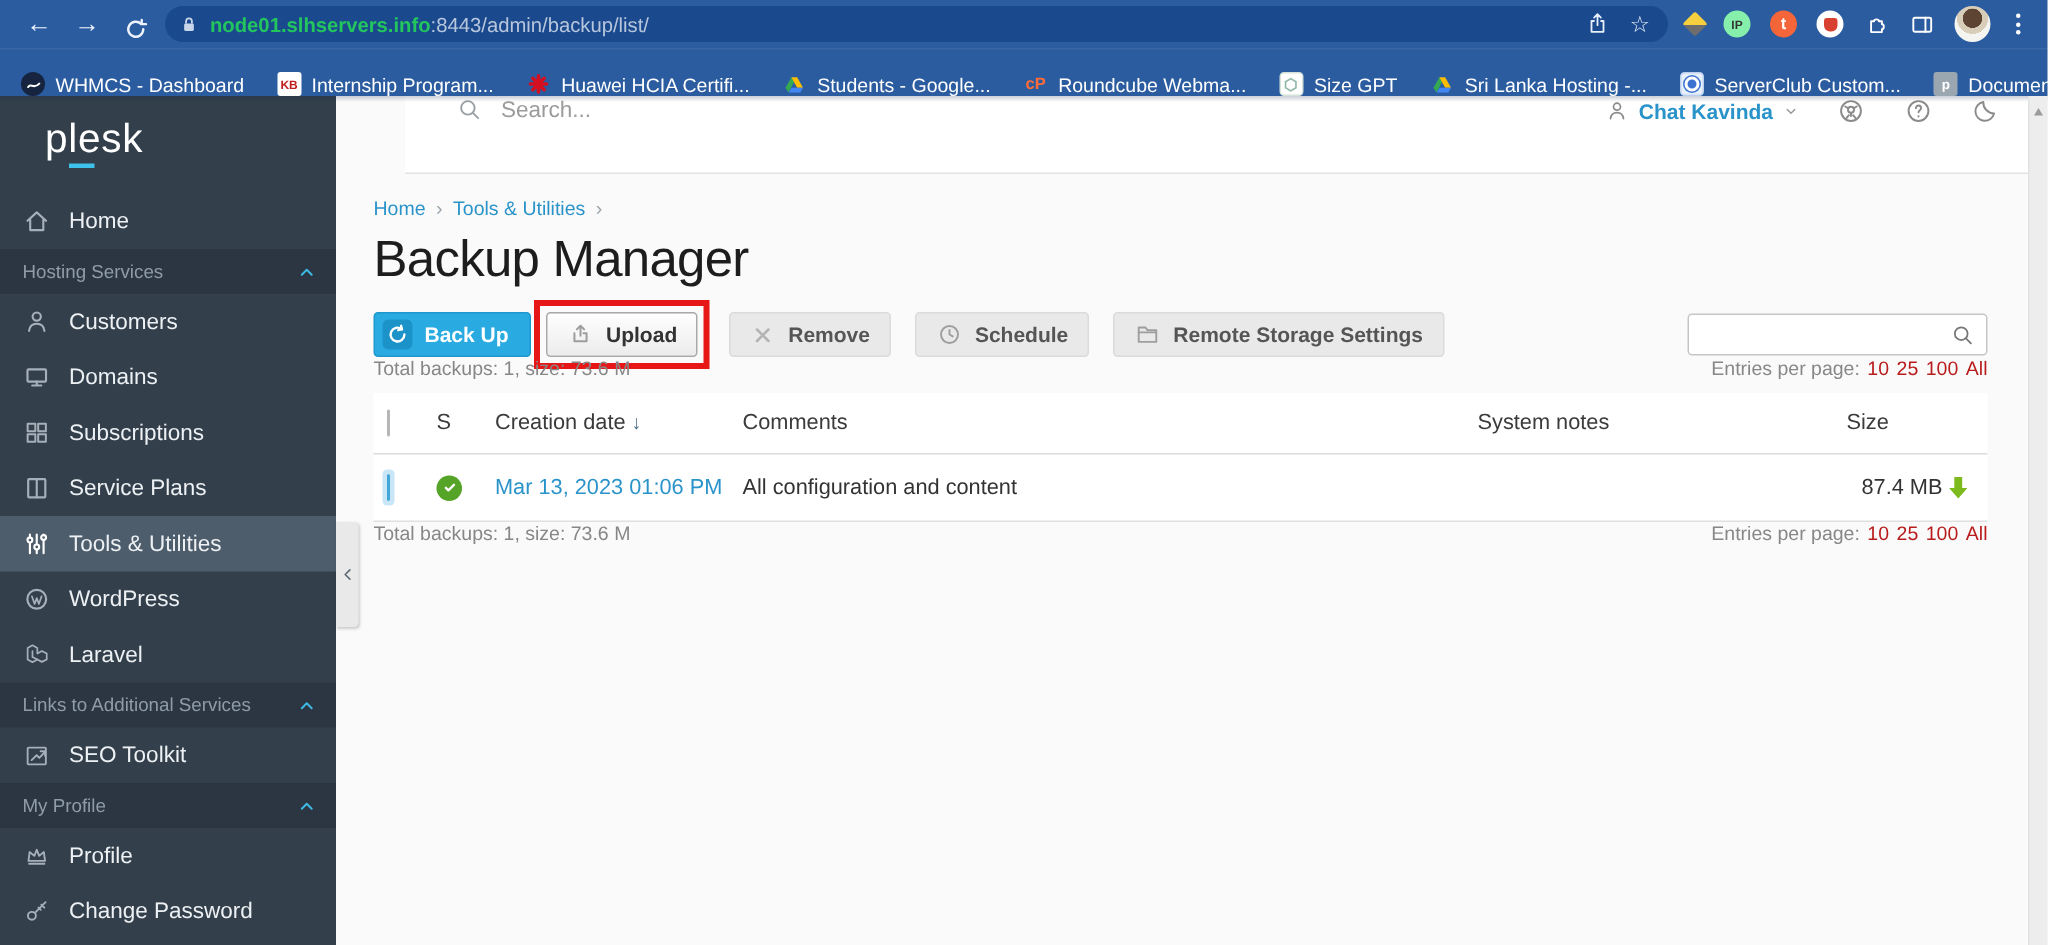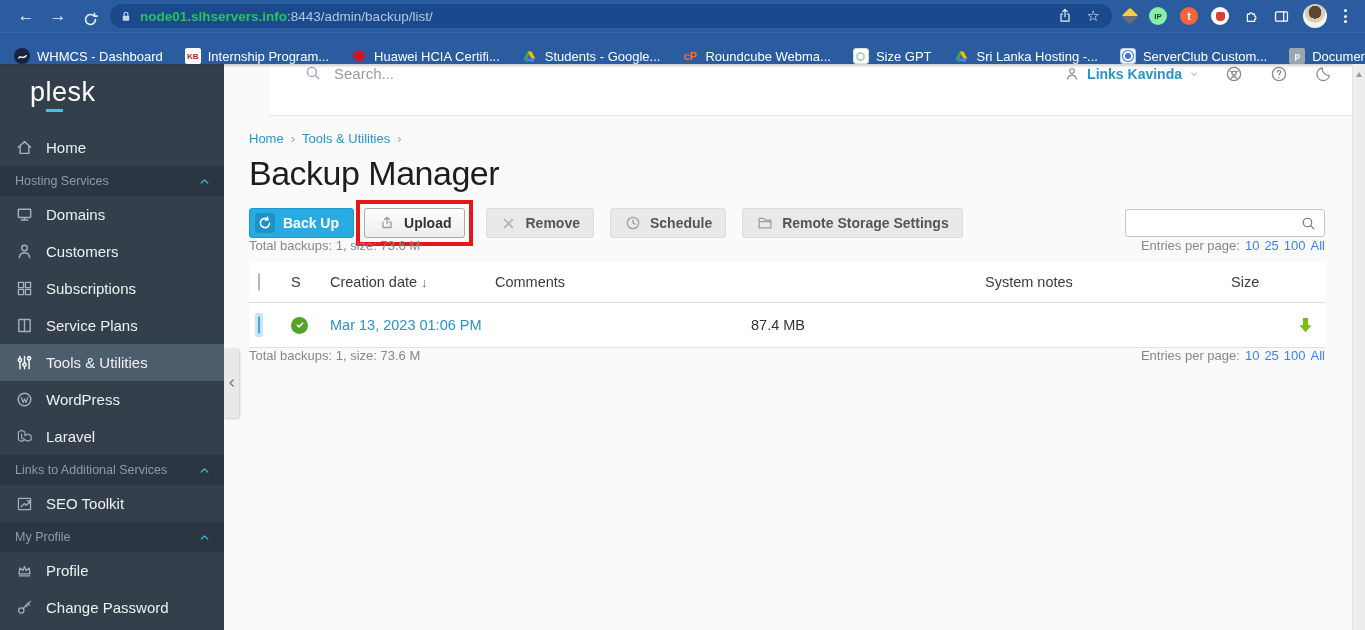--- a/index.html
+++ b/index.html
@@ -383,7 +383,7 @@
           <circle cx="10" cy="6.4" r="2.9"></circle>
             <path d="M4.6 16.4c.4-3.4 2.6-5 5.4-5s5 1.6 5.4 5"></path>
           </svg>
-        <span>Links Kavinda</span>
+        <span>Chat Kavinda</span>
         <svg class="ic" width="10" height="10" viewBox="0 0 20 20" style="stroke-width:2;color:#9a9a9a">
             <path d="M5 8l5 5 5-5"></path>
           </svg>

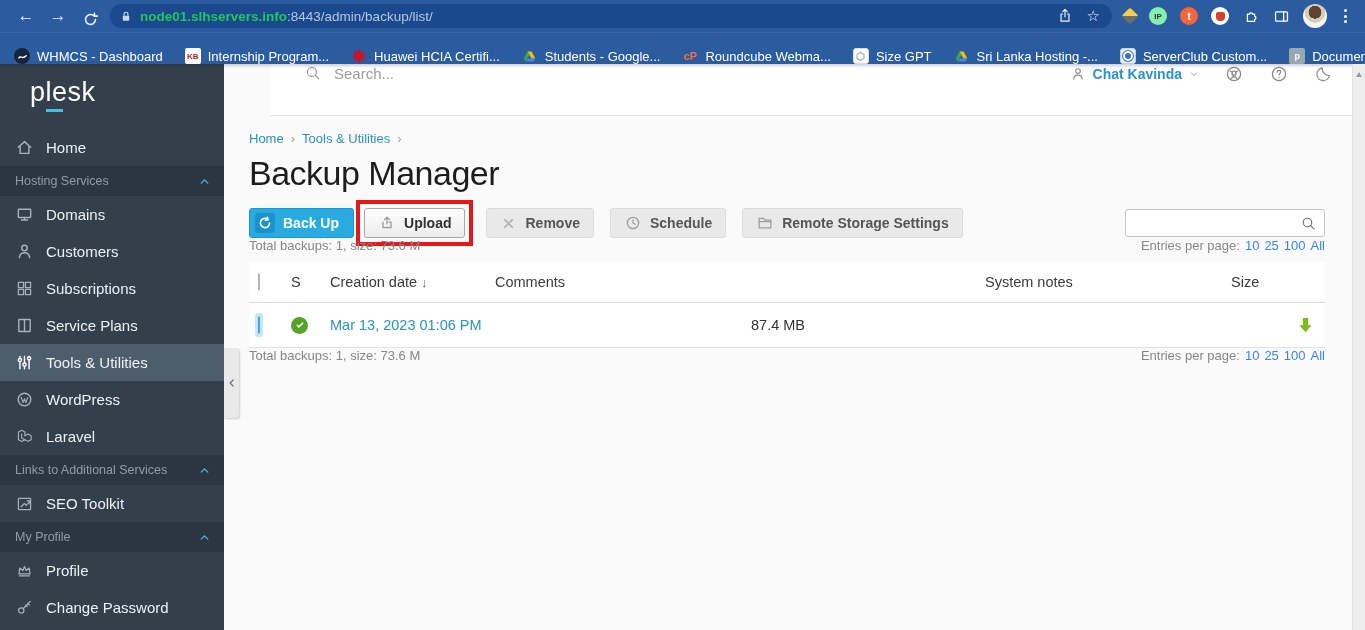--- a/index.html
+++ b/index.html
@@ -275,17 +275,17 @@
       </div>
       <div class="s-item">
         <svg class="ic" width="19" height="19" viewBox="0 0 20 20">
+          <circle cx="10" cy="6.4" r="2.9"></circle>
+            <path d="M4.6 16.4c.4-3.4 2.6-5 5.4-5s5 1.6 5.4 5"></path>
+          </svg>
+        <span>Customers</span>
+      </div>
+      <div class="s-item">
+        <svg class="ic" width="19" height="19" viewBox="0 0 20 20">
           <rect x="3.5" y="4.5" width="13" height="8.6" rx=".8"></rect>
             <path d="M10 13.1v2.7M6.8 15.8h6.4"></path>
           </svg>
         <span>Domains</span>
-      </div>
-      <div class="s-item">
-        <svg class="ic" width="19" height="19" viewBox="0 0 20 20">
-          <circle cx="10" cy="6.4" r="2.9"></circle>
-            <path d="M4.6 16.4c.4-3.4 2.6-5 5.4-5s5 1.6 5.4 5"></path>
-          </svg>
-        <span>Customers</span>
       </div>
       <div class="s-item">
         <svg class="ic" width="19" height="19" viewBox="0 0 20 20" style="stroke-width:1.4">

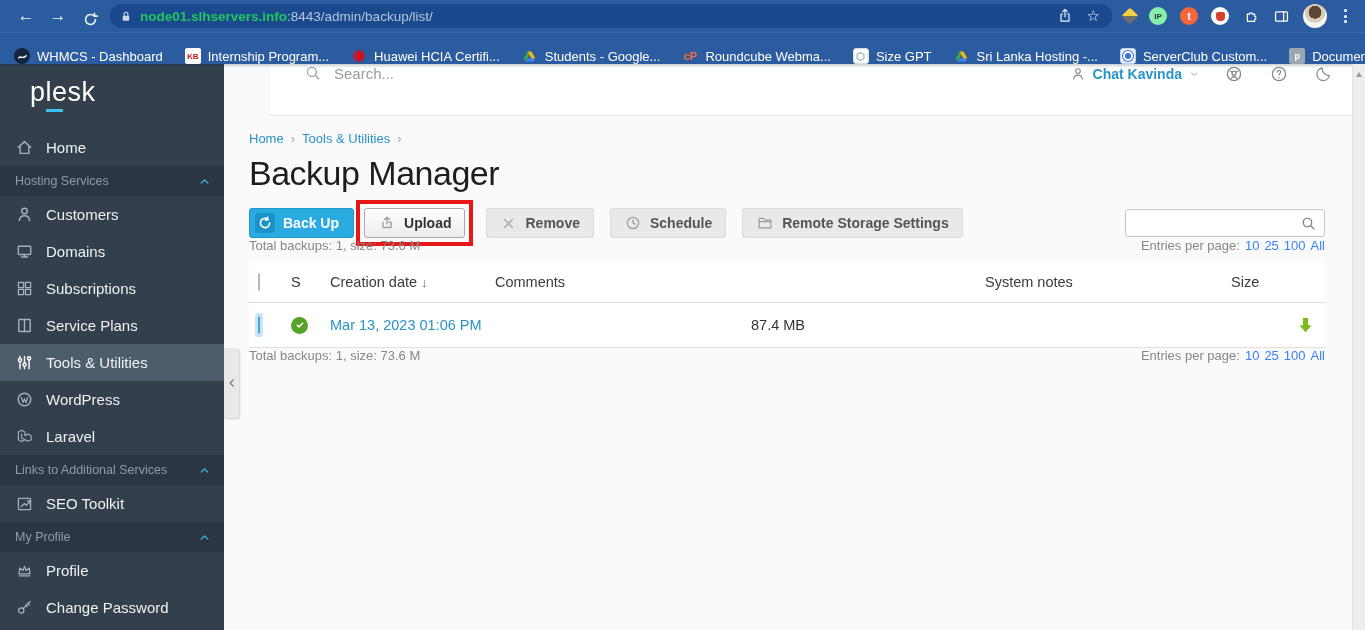--- a/index.html
+++ b/index.html
@@ -100,7 +100,7 @@
 
   .meta-row { display:flex; justify-content:space-between; align-items:center; 
     font-size:13px; color:#878787; }
-  .entries a { color:#3b82f6; margin-left:5px; cursor:pointer; text-decoration:none;text-align:center; }
+  .entries a { color:#b91c1c; margin-left:5px; cursor:pointer; text-decoration:none;text-align:center; }
 
   .table { margin-top:9px; background:#fff; }
   .thead, .trow { display:flex; align-items:center; font-size:14.5px; }

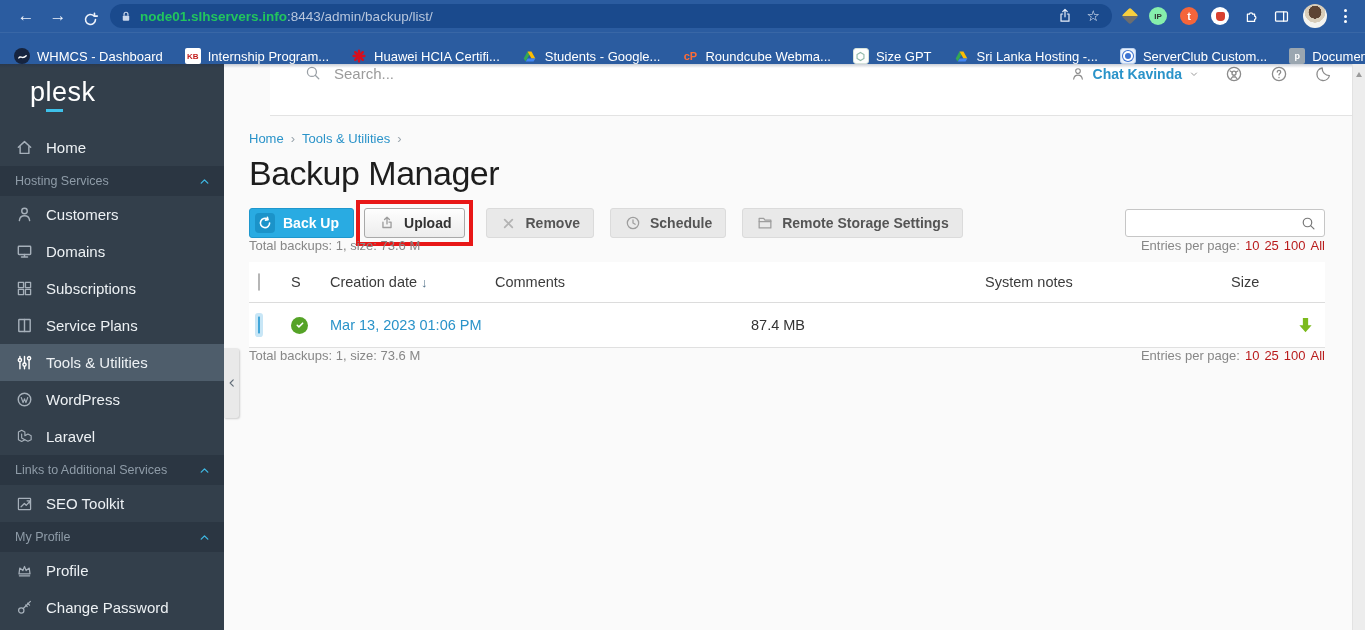--- a/index.html
+++ b/index.html
@@ -493,6 +493,7 @@
           </span>
         </span>
         <span class="c-date"><span class="row-link">Mar 13, 2023 01:06 PM</span></span>
+        <span class="c-com">All configuration and content</span>
         <span class="c-notes"></span>
         <span class="c-size">87.4 MB</span>
         <span class="c-dl">

